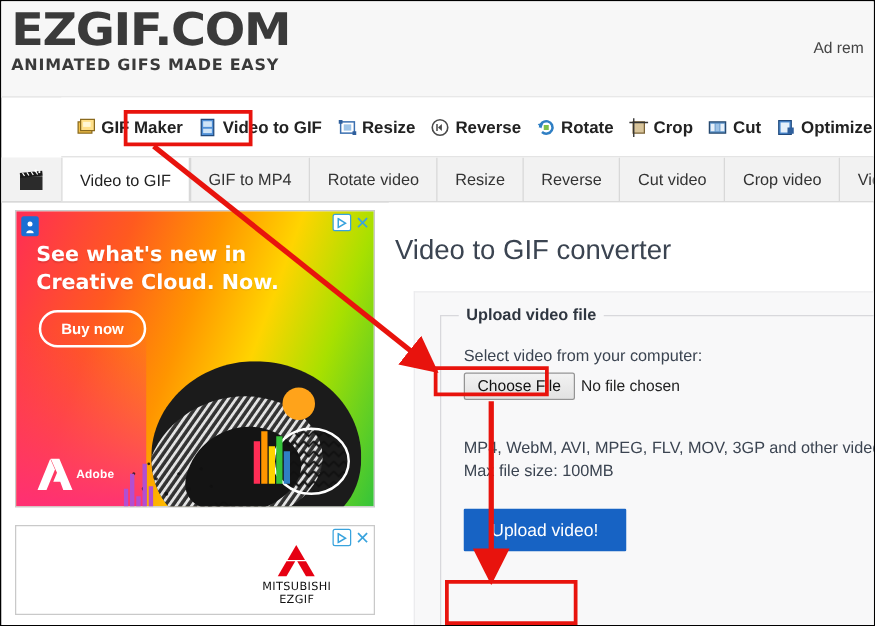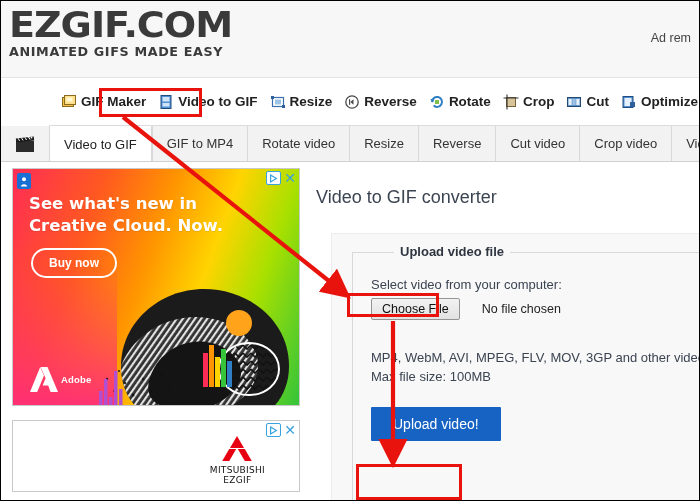--- a/index.html
+++ b/index.html
@@ -182,7 +182,7 @@
   .content { position: absolute; left: 310px; top: 161px; right: 0; bottom: 0; background:#fff; }
   .page-title {
     position: absolute; left: 5px; top: 25px;
-    font-size: 18px; color: #3b4451; font-weight: normal;
+    font-size: 22px; color: #3b4451; font-weight: normal;
     white-space: nowrap;
   }
   .panel {

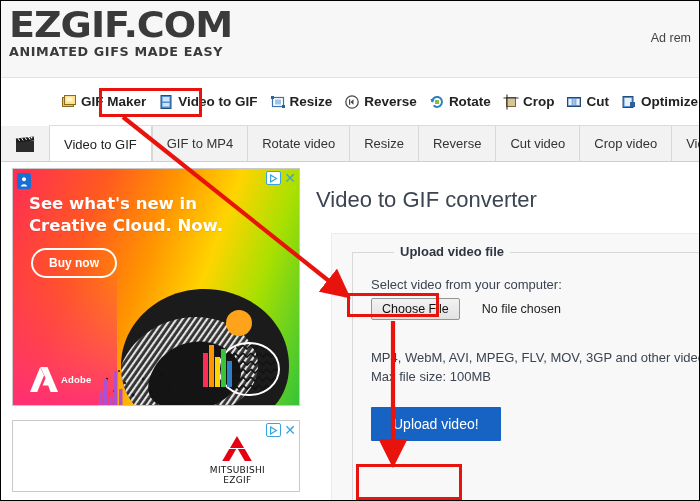--- a/index.html
+++ b/index.html
@@ -202,7 +202,6 @@
     padding: 0 6px;
     font-size: 13px; font-weight: bold; color: #2f3640;
     white-space: nowrap;
-    margin-left: 27px;
   }
   .fs-body { position: absolute; left: 18px; top: 24px; right: 0; bottom: 0; }
   .lbl { font-size: 13px; color: #3b4451; white-space: nowrap; }

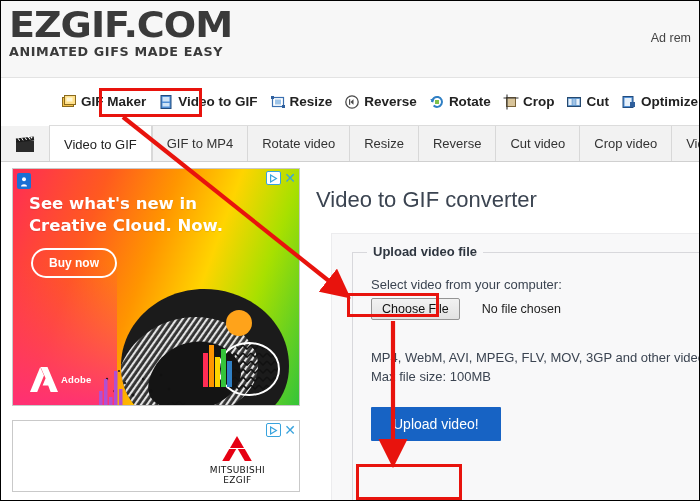--- a/index.html
+++ b/index.html
@@ -206,7 +206,7 @@
   .fs-body { position: absolute; left: 18px; top: 24px; right: 0; bottom: 0; }
   .lbl { font-size: 13px; color: #3b4451; white-space: nowrap; }
 
-  .filerow { display: flex; align-items: center; gap: 22px; margin-top: 6px; }
+  .filerow { display: flex; align-items: center; gap: 5px; margin-top: 6px; }
   .choose-file {
     font-family: "Liberation Sans", sans-serif;
     font-size: 12.5px;

